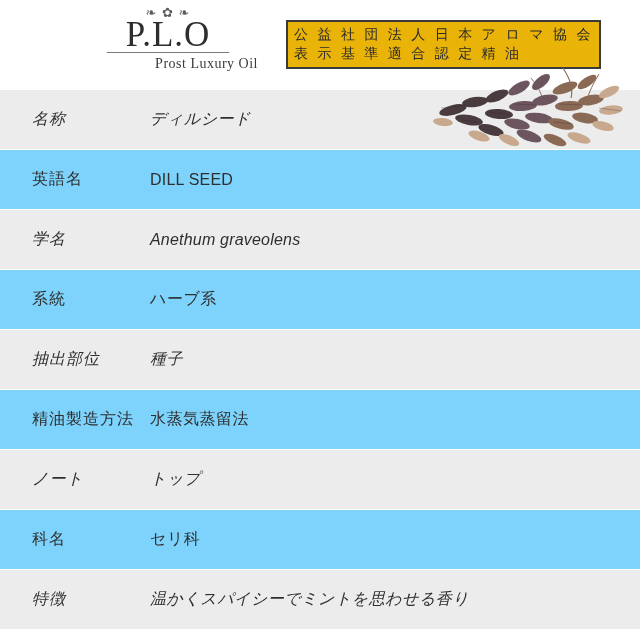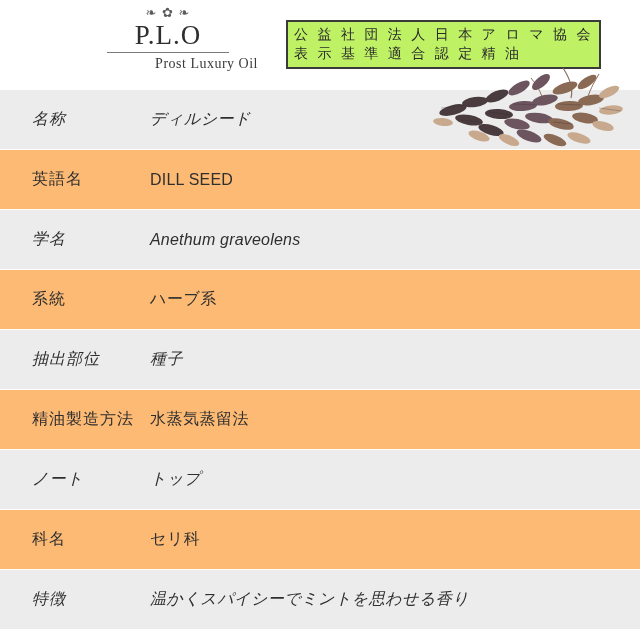--- a/index.html
+++ b/index.html
@@ -43,7 +43,7 @@
   }
   .logo-main {
     font-family: "Liberation Serif", serif;
-    font-size: 27px;
+    font-size: 35px;
     line-height: 30px;
     letter-spacing: 1px;
     color: #2e2e2e;

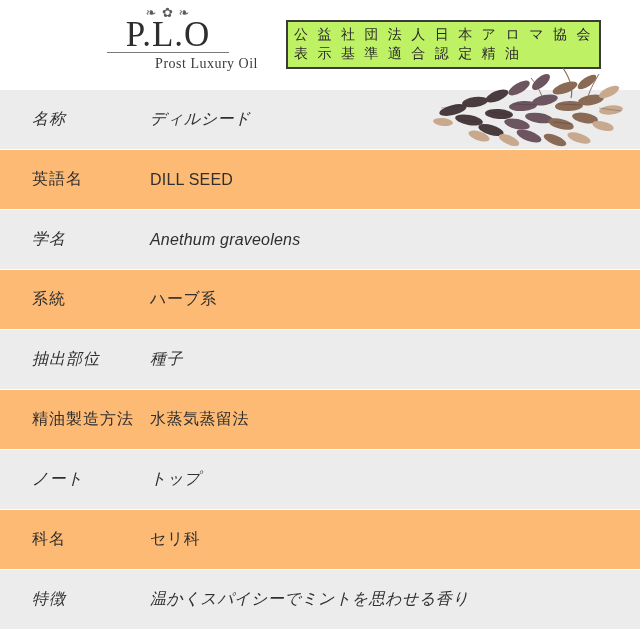--- a/index.html
+++ b/index.html
@@ -69,7 +69,7 @@
     top: 20px;
     border: 2px solid #3a3a3a;
     padding: 3px 6px 4px 6px;
-    background: #bef264;
+    background: #eab308;
   }
   .cert-line {
     font-family: "DejaVu Sans", sans-serif;

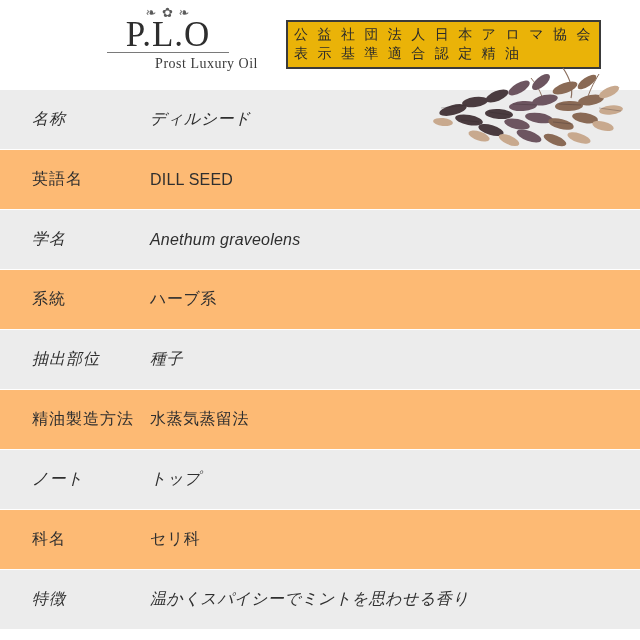--- a/index.html
+++ b/index.html
@@ -93,7 +93,7 @@
     position: relative;
   }
   .row.alt { background: #ececec; font-style: italic; }
-  .row.base { background: #fdba74; justify-content: space-between; }
+  .row.base { background: #7dd3fc; justify-content: space-between; }
   .row .label {
     width: 150px;
     padding-left: 32px;

